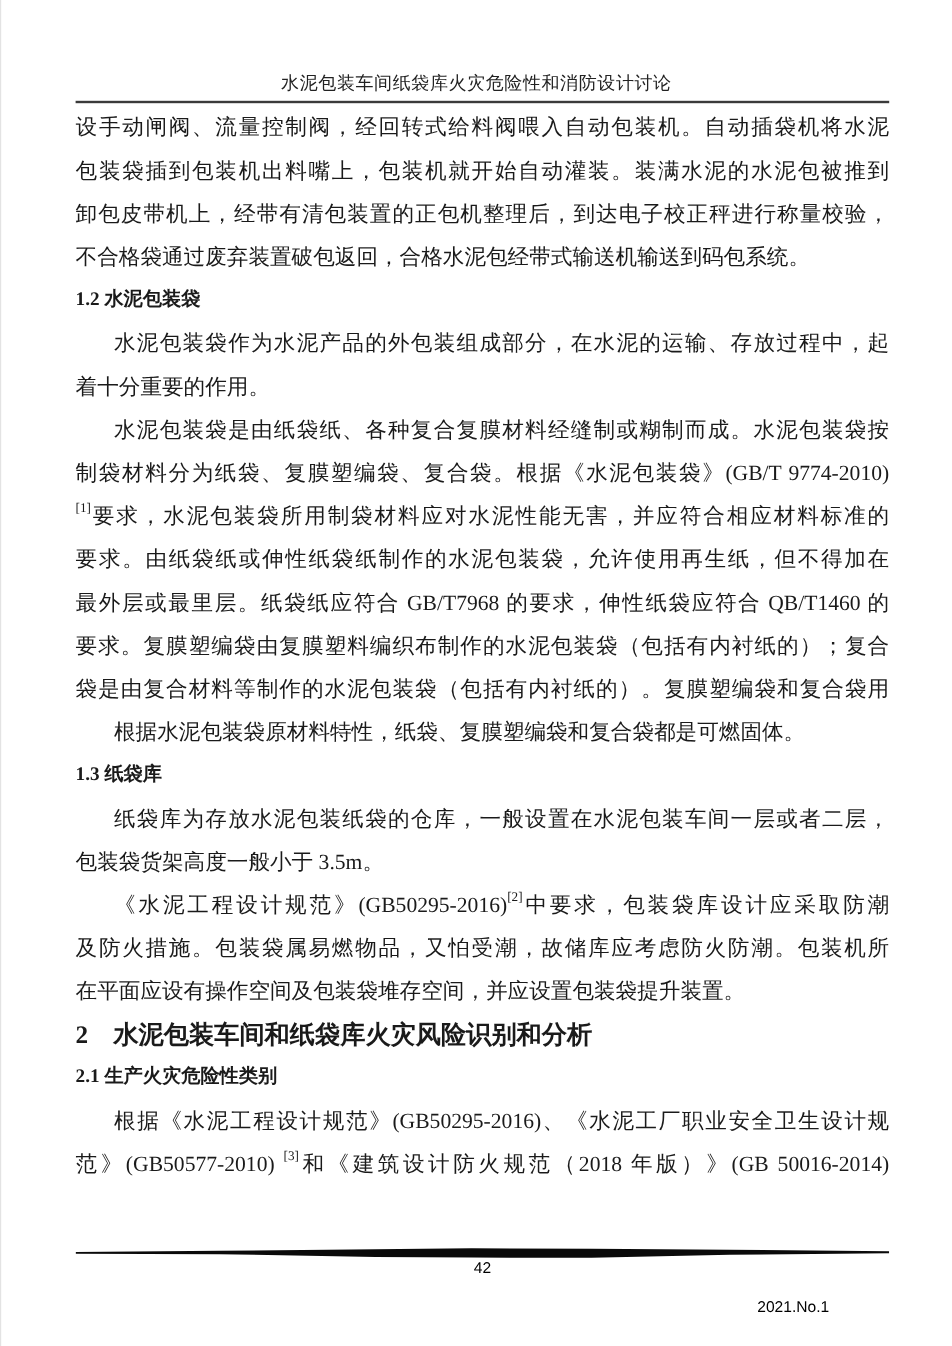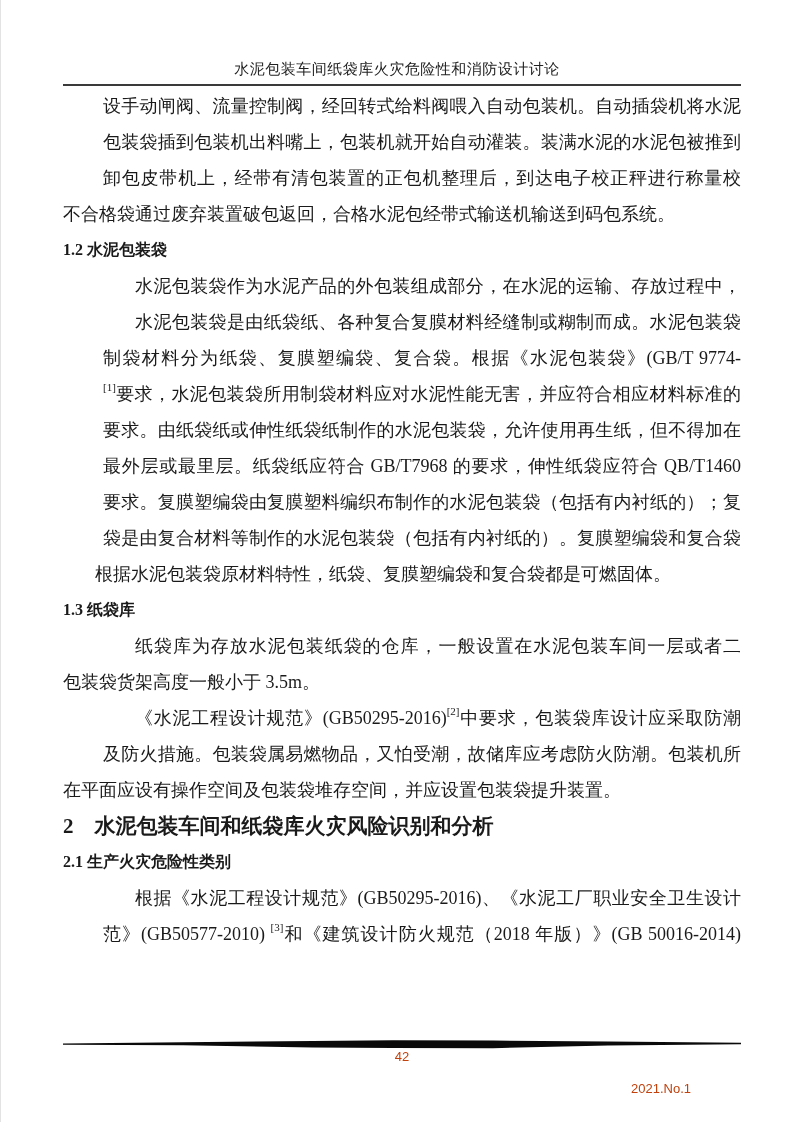--- a/index.html
+++ b/index.html
@@ -33,7 +33,7 @@
     line-height:36px;
   }
   .ln{height:36px;overflow:hidden;white-space:normal;}
-  .jl{text-align:justify;text-align-last:justify;margin-left:40px;}
+  .jl{text-align:justify;text-align-last:justify;}
   .ind{text-indent:32px;}
   .h3{font-weight:700;font-size:16px;}
   .h2{font-weight:700;font-size:21px;}

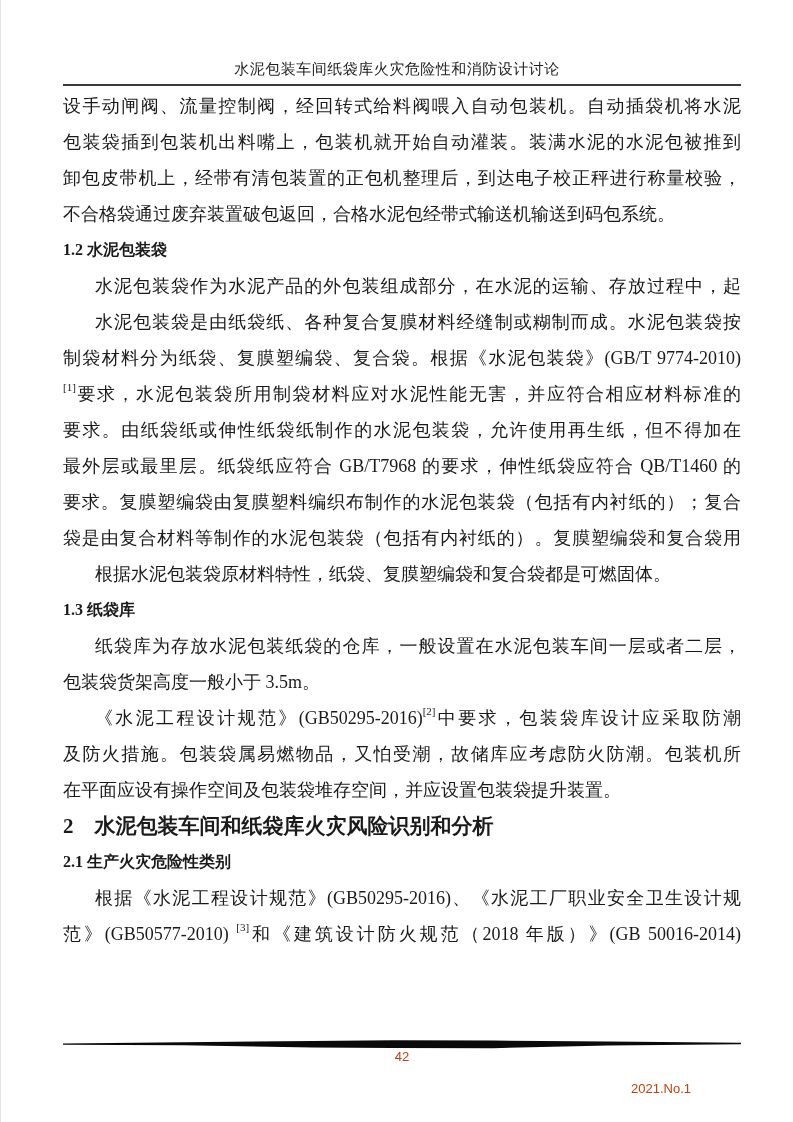--- a/index.html
+++ b/index.html
@@ -75,6 +75,7 @@
     <div class="ln">不合格袋通过废弃装置破包返回，合格水泥包经带式输送机输送到码包系统。</div>
     <div class="ln h3">1.2 水泥包装袋</div>
     <div class="ln jl ind">水泥包装袋作为水泥产品的外包装组成部分，在水泥的运输、存放过程中，起</div>
+    <div class="ln">着十分重要的作用。</div>
     <div class="ln jl ind">水泥包装袋是由纸袋纸、各种复合复膜材料经缝制或糊制而成。水泥包装袋按</div>
     <div class="ln jl">制袋材料分为纸袋、复膜塑编袋、复合袋。根据《水泥包装袋》(GB/T 9774-2010)</div>
     <div class="ln jl"><sup class="fn">[1]</sup><span>要求，水泥包装袋所用制袋材料应对水泥性能无害，并应符合相应材料标准的</span></div>

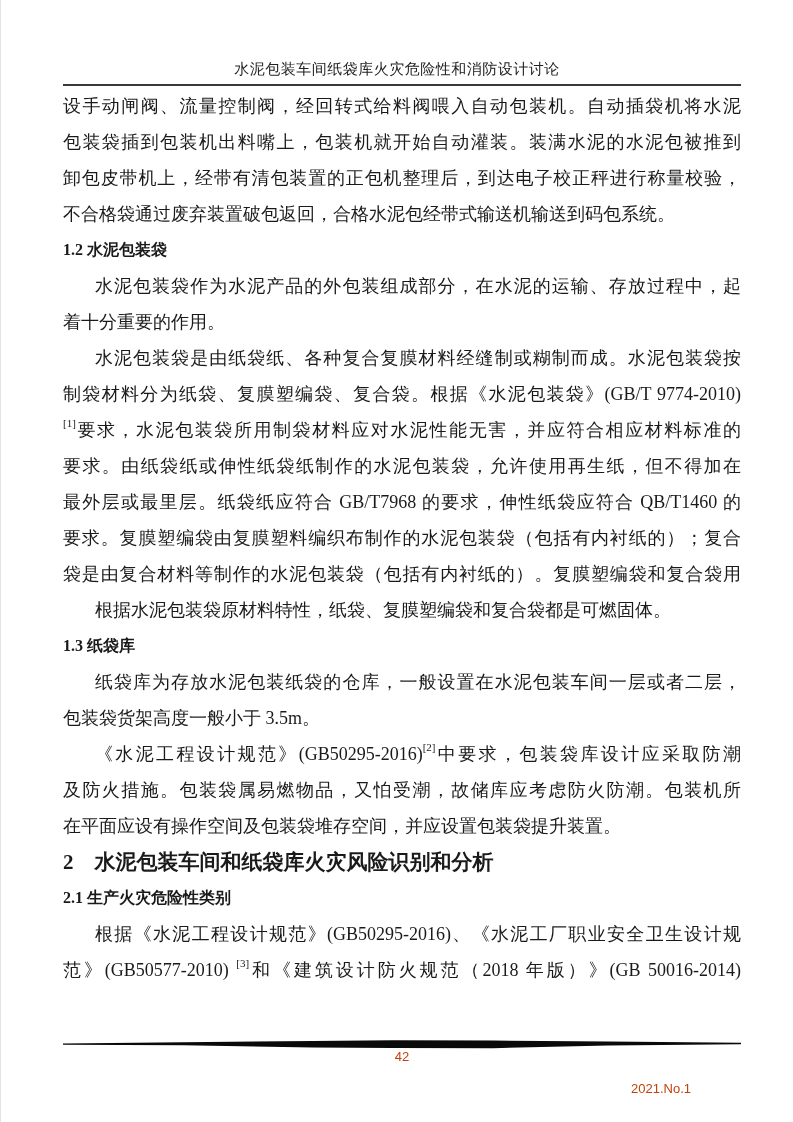--- a/index.html
+++ b/index.html
@@ -49,7 +49,7 @@
   .footer-row{
     position:absolute;top:1049px;left:62px;width:678px;height:18px;
     font-family:"Liberation Sans","DejaVu Sans",sans-serif;
-    font-size:13px;color:#c2410c;
+    font-size:13px;color:#000000;
   }
   .page-num{
     position:absolute;left:0;right:0;text-align:center;

